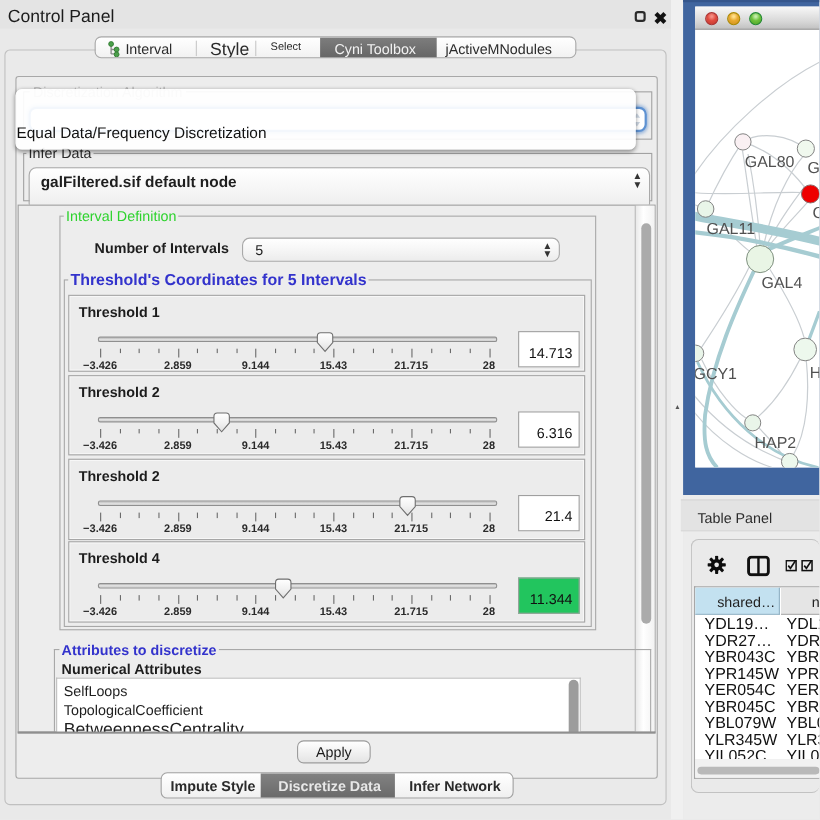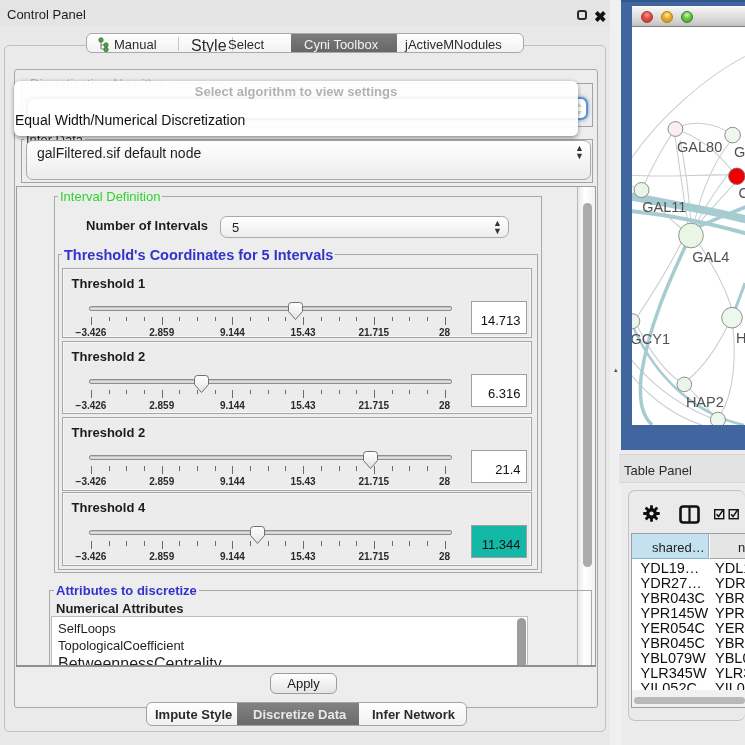--- a/index.html
+++ b/index.html
@@ -12,7 +12,7 @@
 
 <div class="abs" style="left:0;top:0;width:610px;height:745px;background:#e9e9e9;"></div>
 <div class="abs" style="left:0;top:0;width:610px;height:26px;background:#e4e4e4;"></div>
-<div class="abs" style="left:7px;top:7px;font-size:13px;color:#1c1c1c;">Control Panel</div>
+<div class="abs" style="left:7px;top:7px;font-size:16px;color:#1c1c1c;">Control Panel</div>
 
 <div class="abs" style="left:577px;top:10px;width:10px;height:10px;border:2px solid #2a2a2a;border-radius:3px;"></div>
 <div class="abs" style="left:594px;top:8px;font-size:15px;font-weight:bold;color:#111;">✖</div>

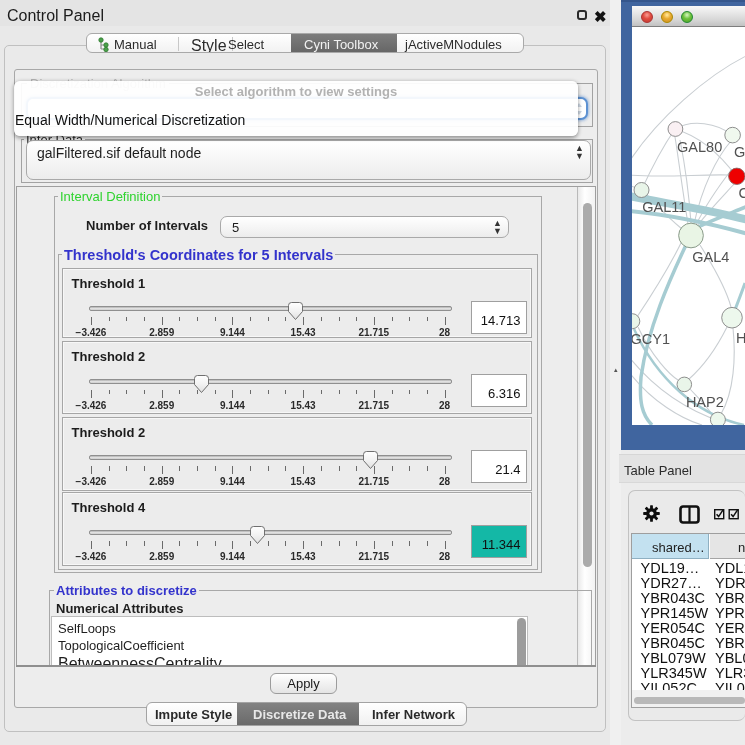--- a/index.html
+++ b/index.html
@@ -25,7 +25,7 @@
   <div class="abs" style="left:204px;top:0;width:106px;height:20px;background:linear-gradient(#7d7d7d,#646464);"></div>
   <div class="abs" style="left:91px;top:3px;width:1px;height:14px;background:#c8c8c8;"></div>
   <div class="abs" style="left:145px;top:3px;width:1px;height:14px;background:#c8c8c8;"></div>
-  <div class="abs" style="left:27px;top:3px;font-size:13px;color:#2b2b2b;">Manual</div>
+  <div class="abs" style="left:27px;top:3px;font-size:13px;color:#2b2b2b;">Interval</div>
   <div class="abs" style="left:104px;top:3px;font-size:16px;color:#2b2b2b;">Style</div>
   <div class="abs" style="left:141px;top:3px;font-size:13px;color:#2b2b2b;">Select</div>
   <div class="abs" style="left:217px;top:3px;font-size:13px;color:#f2f2f2;">Cyni Toolbox</div>

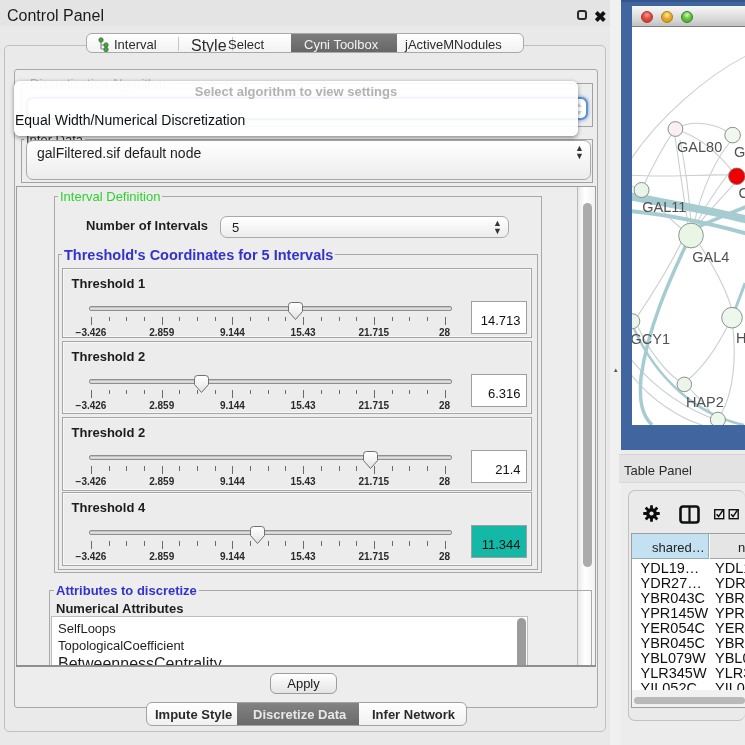--- a/index.html
+++ b/index.html
@@ -27,7 +27,7 @@
   <div class="abs" style="left:145px;top:3px;width:1px;height:14px;background:#c8c8c8;"></div>
   <div class="abs" style="left:27px;top:3px;font-size:13px;color:#2b2b2b;">Interval</div>
   <div class="abs" style="left:104px;top:3px;font-size:16px;color:#2b2b2b;">Style</div>
-  <div class="abs" style="left:141px;top:3px;font-size:13px;color:#2b2b2b;">Select</div>
+  <div class="abs" style="left:159px;top:3px;font-size:10px;color:#2b2b2b;">Select</div>
   <div class="abs" style="left:217px;top:3px;font-size:13px;color:#f2f2f2;">Cyni Toolbox</div>
   <div class="abs" style="left:318px;top:3px;font-size:13px;color:#2b2b2b;">jActiveMNodules</div>
 

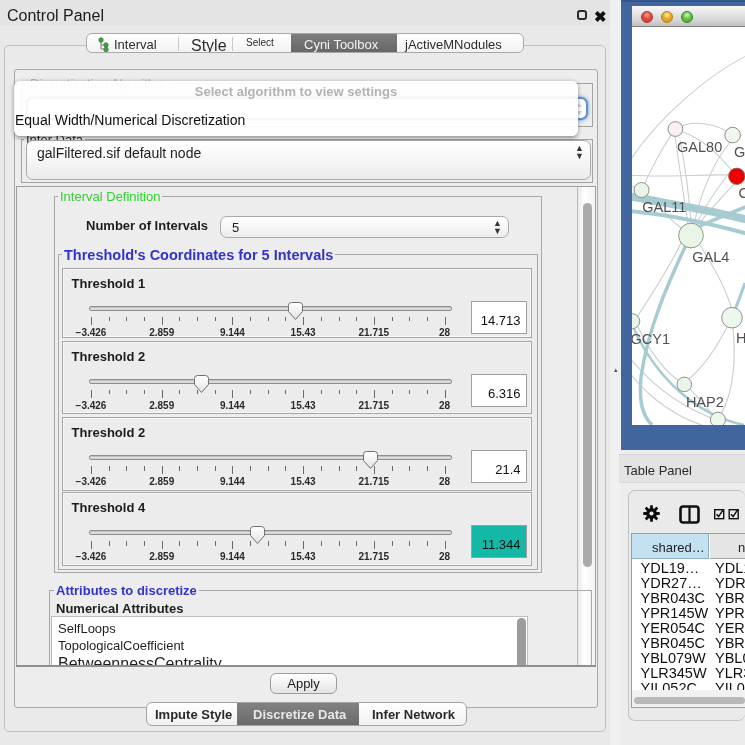--- a/index.html
+++ b/index.html
@@ -402,7 +402,6 @@
 
 <div class="abs" style="left:14px;top:81px;width:564px;height:55px;background:rgba(255,255,255,0.93);border-radius:6px;box-shadow:0 1.5px 4px rgba(0,0,0,0.4);"></div>
 <div class="abs" style="left:14px;top:81px;width:564px;height:55px;">
-  <div class="abs" style="left:0;right:0;top:3px;text-align:center;font-size:13px;font-weight:bold;color:#b2b2b2;">Select algorithm to view settings</div>
   <div class="abs" style="left:1px;top:30.5px;font-size:14px;color:#101010;">Equal Width/Numerical Discretization</div>
 </div>
 

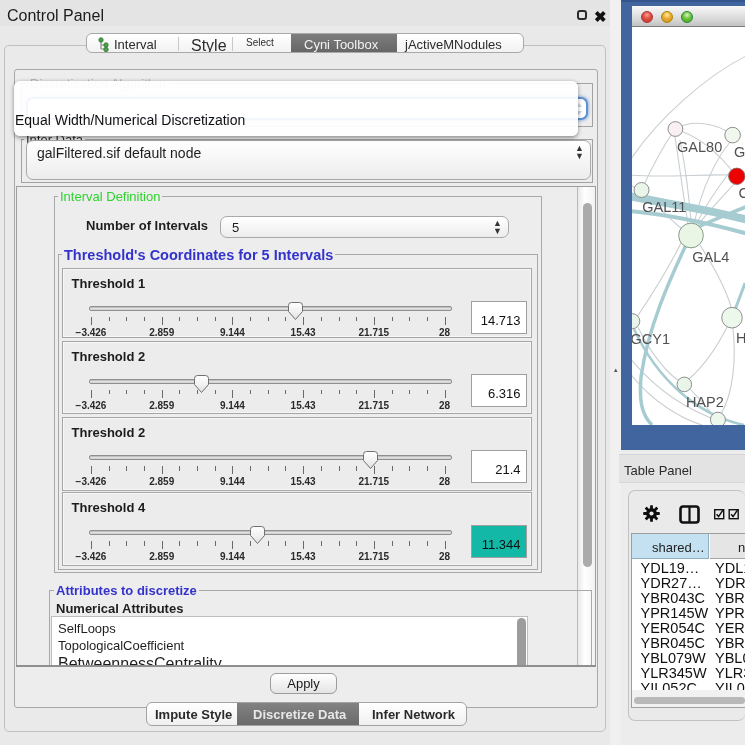--- a/index.html
+++ b/index.html
@@ -402,7 +402,7 @@
 
 <div class="abs" style="left:14px;top:81px;width:564px;height:55px;background:rgba(255,255,255,0.93);border-radius:6px;box-shadow:0 1.5px 4px rgba(0,0,0,0.4);"></div>
 <div class="abs" style="left:14px;top:81px;width:564px;height:55px;">
-  <div class="abs" style="left:1px;top:30.5px;font-size:14px;color:#101010;">Equal Width/Numerical Discretization</div>
+  <div class="abs" style="left:1px;top:30.5px;font-size:14px;color:#101010;">Equal Data/Frequency Discretization</div>
 </div>
 
 </body></html>

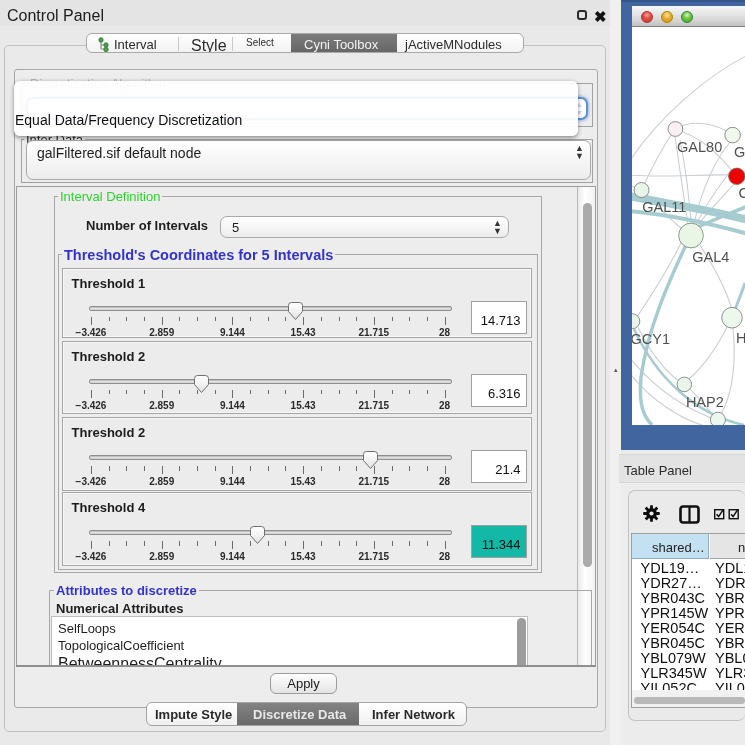--- a/index.html
+++ b/index.html
@@ -49,7 +49,7 @@
 
 <div class="abs" style="left:21px;top:139px;width:572px;height:44px;border:1px solid #a2a2a2;"></div>
 <div class="abs" style="left:24px;top:132px;font-size:13px;color:#2a2a2a;background:#ededed;padding:0 2px;">Infer Data</div>
-<div class="abs" style="left:26px;top:140px;width:565px;height:40px;border-radius:7px;background:linear-gradient(#ffffff,#f4f4f4 60%,#ececec);border:1px solid #a9a9a9;">
+<div class="abs" style="left:26px;top:152px;width:565px;height:40px;border-radius:7px;background:linear-gradient(#ffffff,#f4f4f4 60%,#ececec);border:1px solid #a9a9a9;font-weight:bold;">
   <div class="abs" style="left:10px;top:4px;font-size:14px;color:#1e1e1e;">galFiltered.sif default node</div>
   <div class="abs" style="right:6px;top:3px;font-size:9px;color:#333;line-height:8px;">▲<br>▼</div>
 </div>

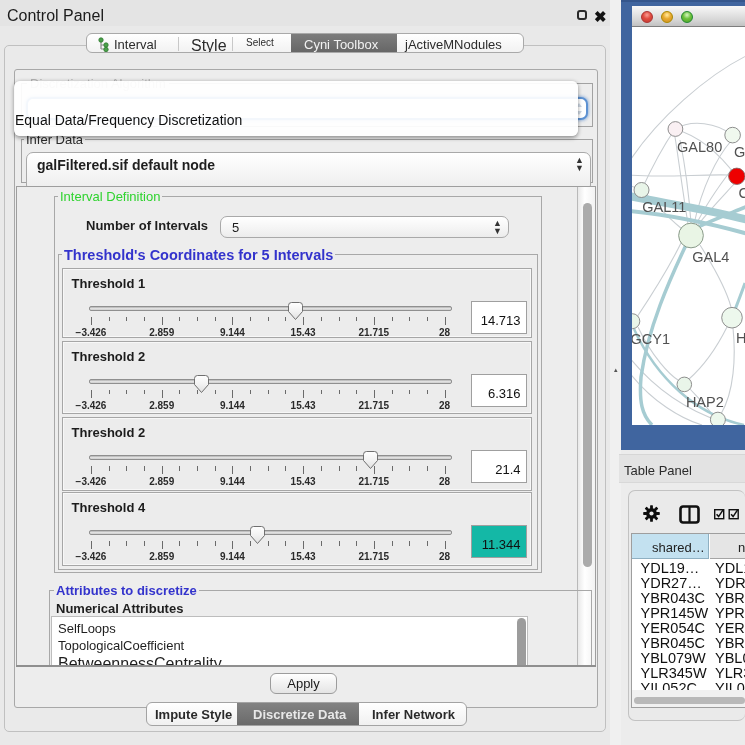--- a/index.html
+++ b/index.html
@@ -340,7 +340,7 @@
 
 <div class="abs" style="left:621px;top:450px;width:124px;height:295px;background:#ececec;"></div>
 <div class="abs" style="left:619px;top:454px;width:126px;height:29px;background:#e3e3e3;border-top:1px solid #d6d6d6;border-bottom:1px solid #d8d8d8;">
-  <div class="abs" style="left:5px;top:8px;font-size:13px;color:#2b2b2b;">Table Panel</div>
+  <div class="abs" style="left:15px;top:8px;font-size:13px;color:#2b2b2b;">Table Panel</div>
 </div>
 <div class="abs" style="left:628px;top:490px;width:117px;height:231px;background:#eaeaea;border:1px solid #c2c2c2;border-radius:7px;border-right:none;"></div>
 

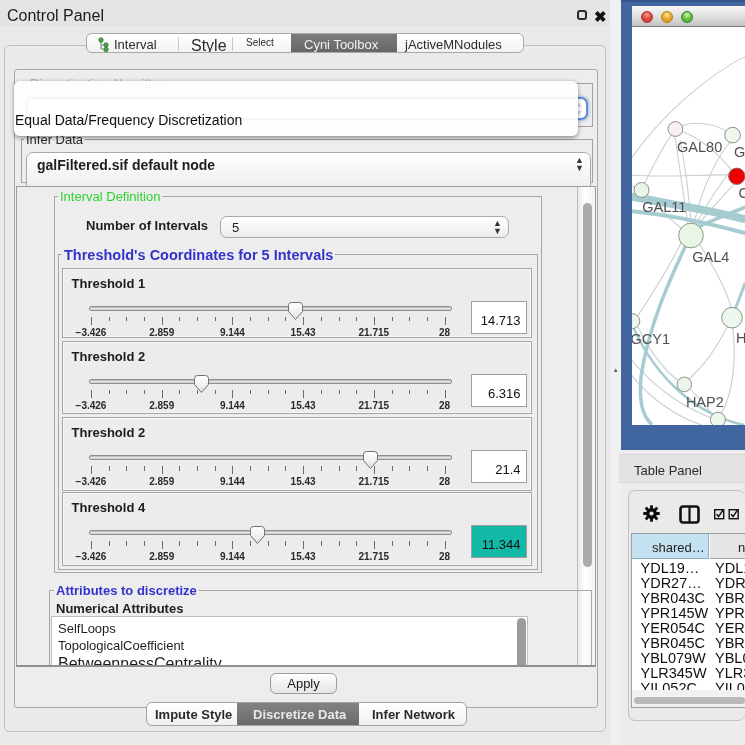--- a/index.html
+++ b/index.html
@@ -244,7 +244,7 @@
       </linearGradient>
         </defs>
     </svg>
-    <div class="abs" style="left:408px;top:32px;width:56px;height:33px;background:#14b8a6;border:1px solid #9f9f9f;">
+    <div class="abs" style="left:408px;top:32px;width:56px;height:33px;background:#22c55e;border:1px solid #9f9f9f;">
       <div class="abs" style="right:5px;top:11px;font-size:13px;color:#111;">11.344</div>
     </div>
   </div>

